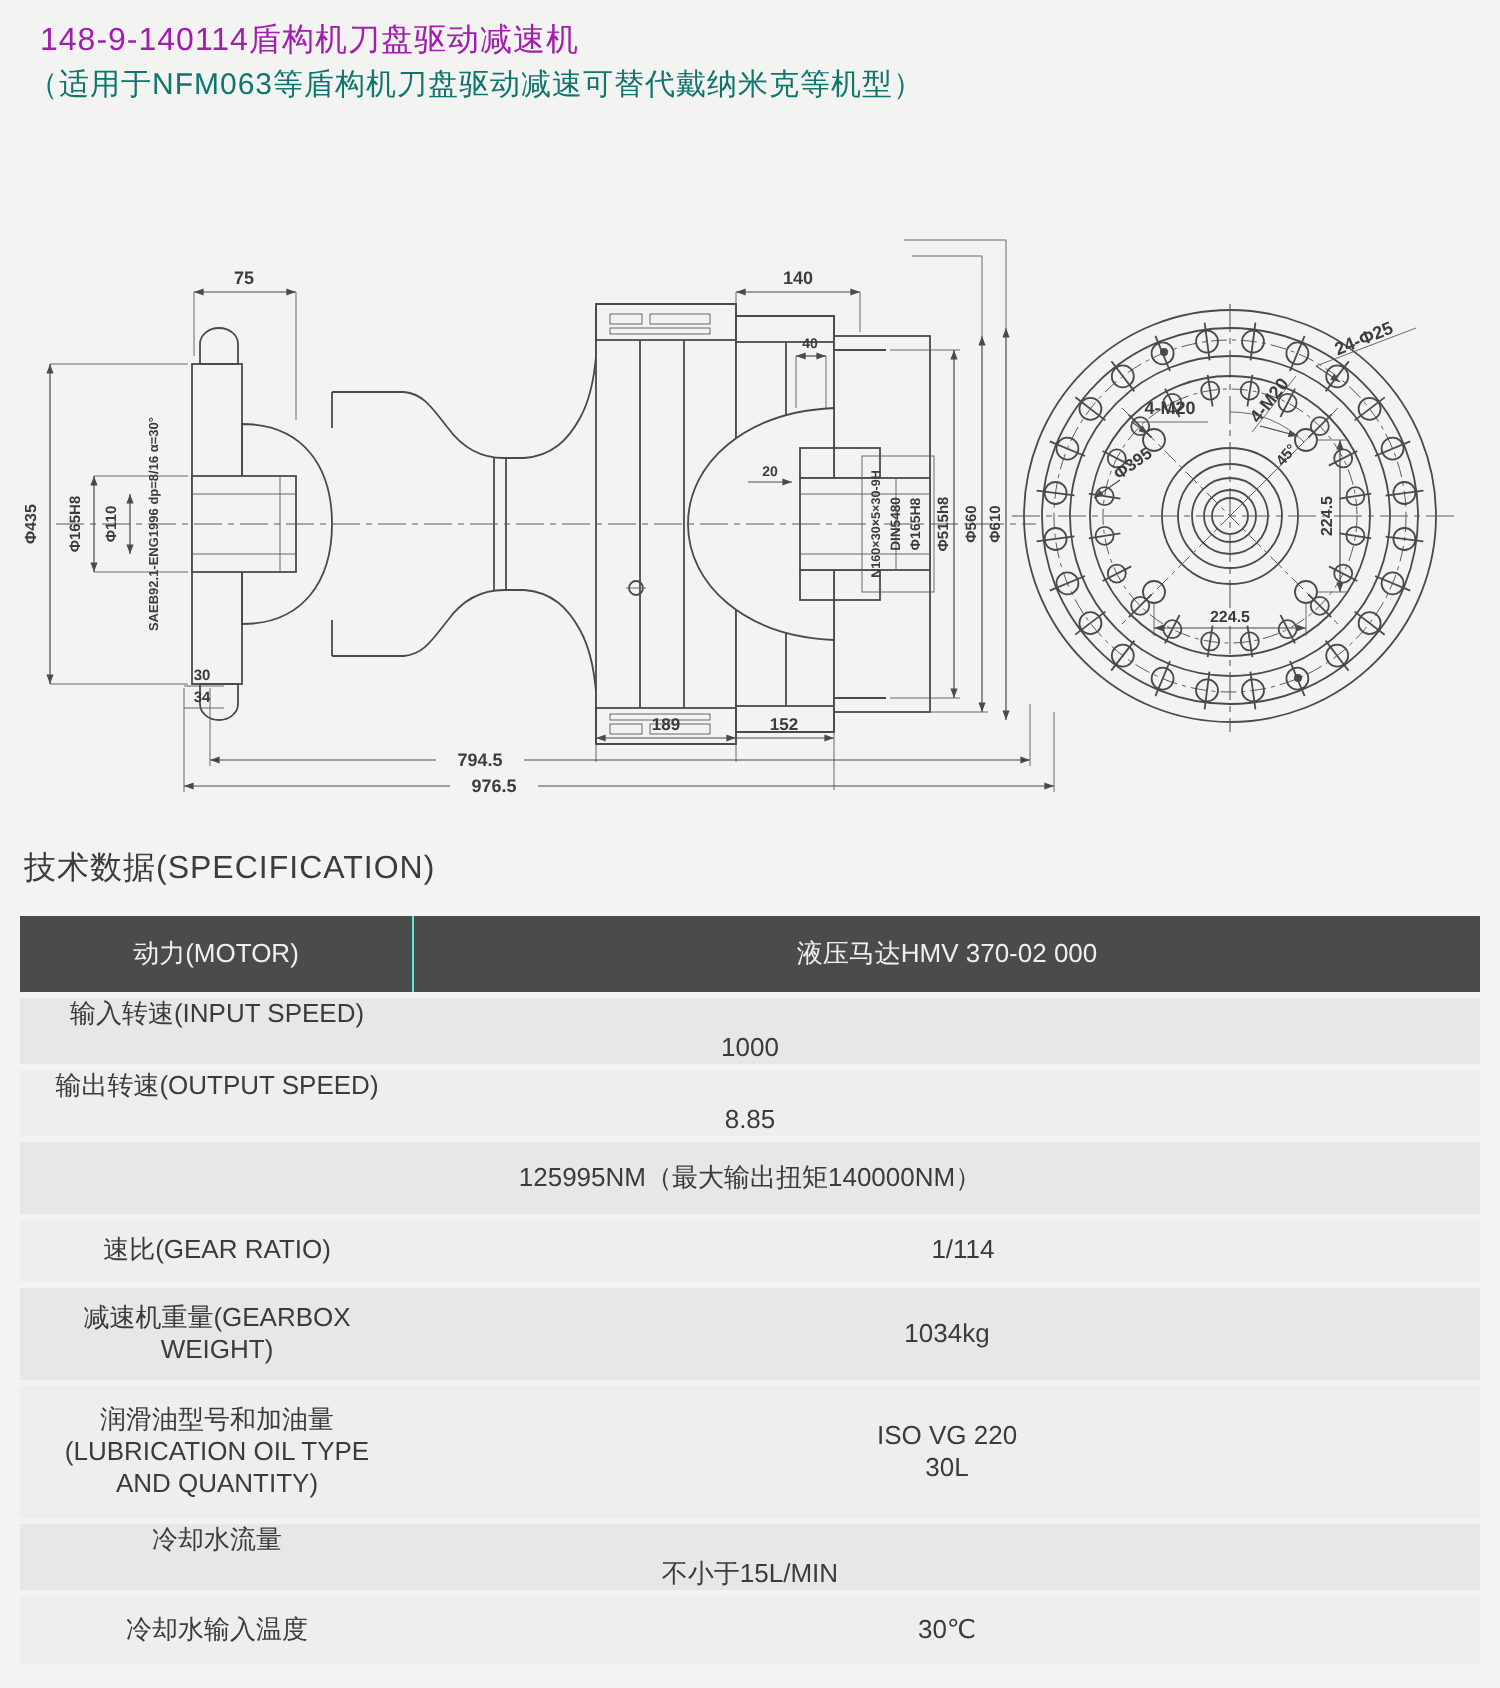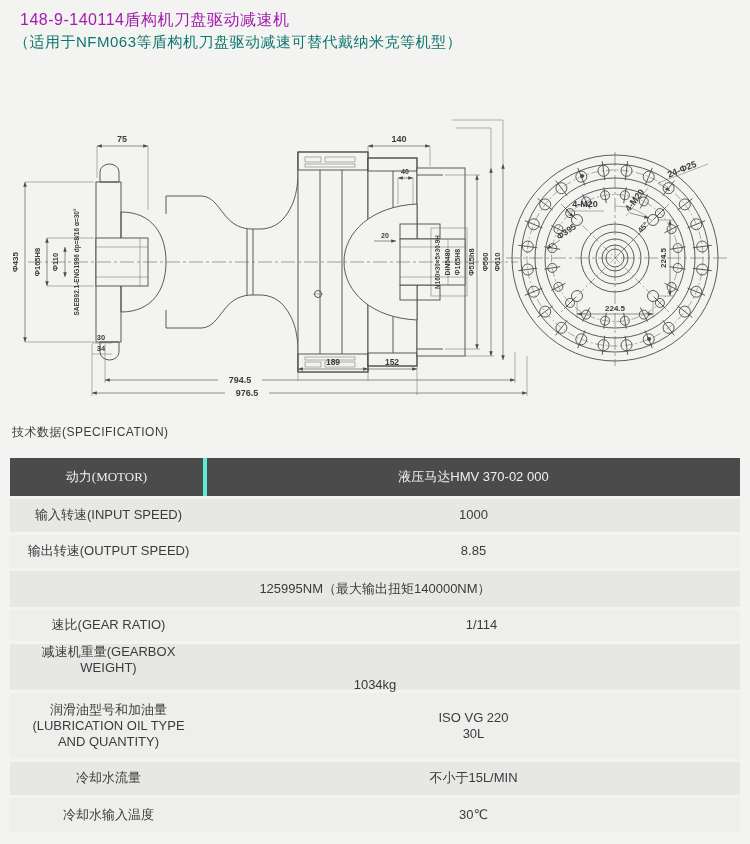--- a/index.html
+++ b/index.html
@@ -19,7 +19,7 @@
   .dim{stroke:#4a4a4a;stroke-width:.6;fill:none;}
   .dash{stroke:#5a5a5a;stroke-width:.5;stroke-dasharray:8 2.5 2 2.5;fill:none;}
   .paper{fill:#f3f3f1;}
-  .section-heading{position:absolute;left:12px;top:424px;font-size:12px;letter-spacing:.5px;color:#3c3c3c;}
+  .section-heading{position:absolute;left:12px;top:424px;font-size:16px;letter-spacing:.5px;color:#3c3c3c;}
   .spec-table{position:absolute;left:10px;top:458px;width:730px;font-size:13px;}
   .thead{display:flex;height:38px;background:#4b4b4b;color:#efefef;margin-bottom:3px;}
   .th,.td{display:flex;align-items:center;justify-content:center;text-align:center;white-space:pre-line;line-height:1.25;}

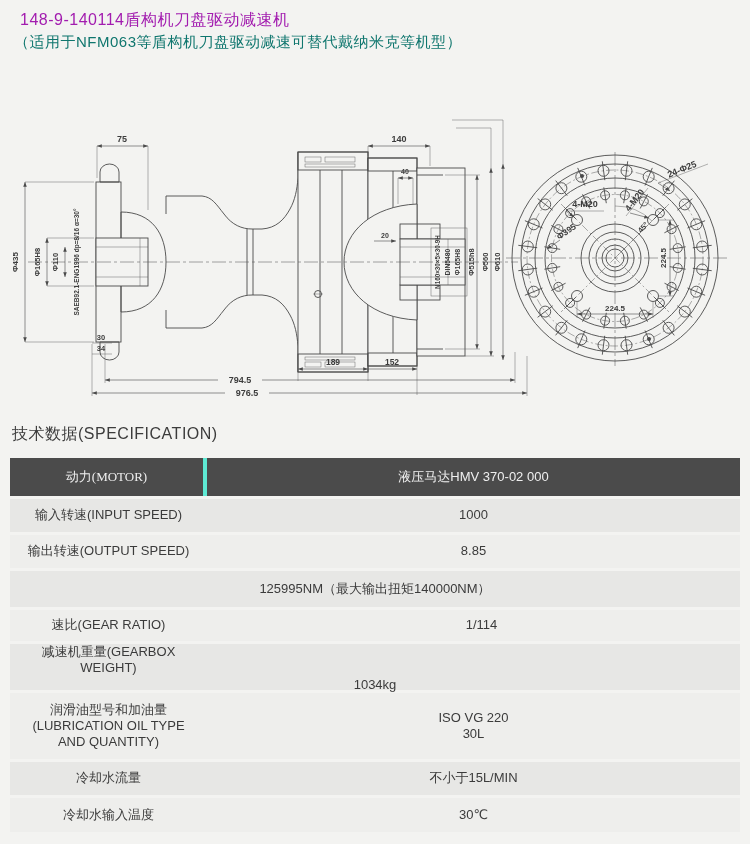--- a/index.html
+++ b/index.html
@@ -25,7 +25,7 @@
   .th,.td{display:flex;align-items:center;justify-content:center;text-align:center;white-space:pre-line;line-height:1.25;}
   .c1{width:197px;flex:none;padding:0 8px;box-sizing:border-box;}
   .c2{flex:1;}
-  .thead .c1{border-right:4px solid #5eead4;font-family:Liberation Serif, serif;}
+  .thead .c1{border-right:1px solid #5eead4;}
   .trow{display:flex;margin-bottom:3px;color:#3b3b3b;}
   .bgA{background:#e7e7e5;}
   .bgB{background:#eeeeec;}

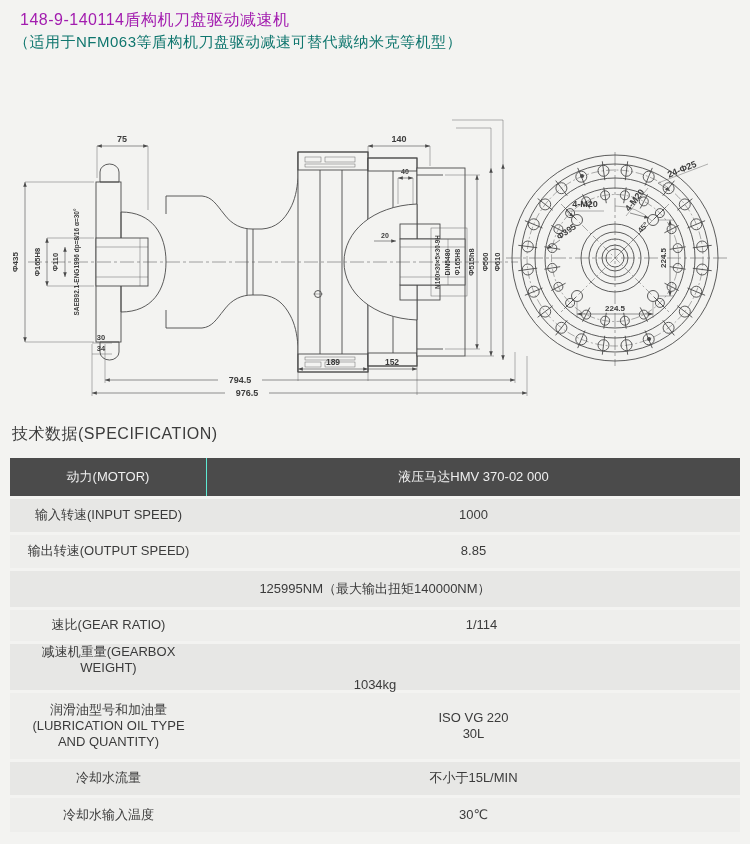--- a/index.html
+++ b/index.html
@@ -29,7 +29,7 @@
   .trow{display:flex;margin-bottom:3px;color:#3b3b3b;}
   .bgA{background:#e7e7e5;}
   .bgB{background:#eeeeec;}
-  .h33{height:33px;} .h36{height:36px;} .h31{height:31px;gap:16px;} .h46{height:46px;flex-direction:column;} .h66{height:66px;justify-content:space-between;} .h34{height:34px;}
+  .h33{height:33px;flex-direction:column;} .h36{height:36px;} .h31{height:31px;gap:16px;} .h46{height:46px;flex-direction:column;} .h66{height:66px;justify-content:space-between;} .h34{height:34px;}
 </style>
 </head>
 <body>

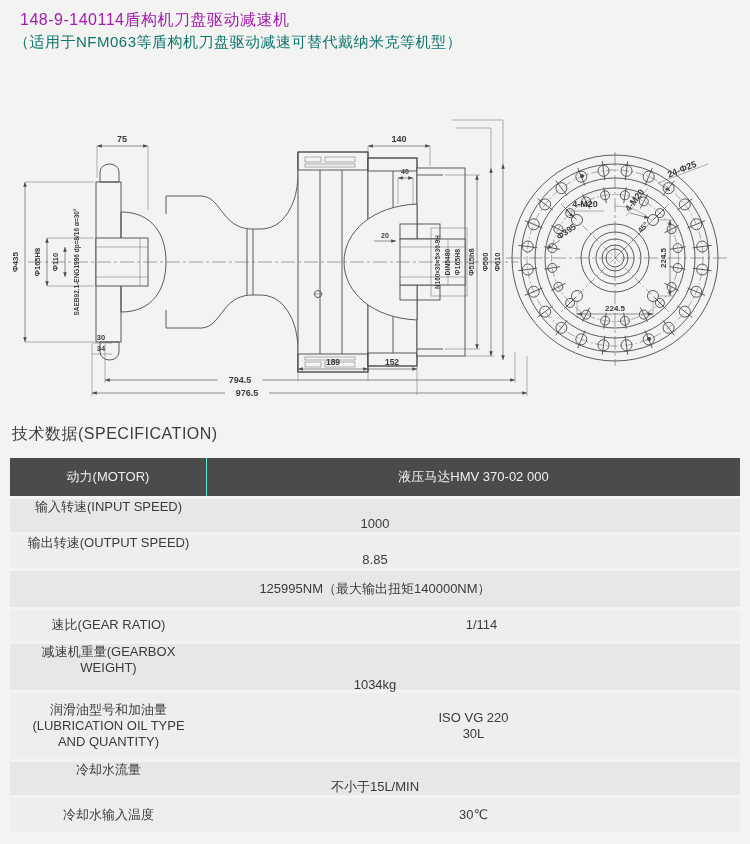--- a/index.html
+++ b/index.html
@@ -29,7 +29,7 @@
   .trow{display:flex;margin-bottom:3px;color:#3b3b3b;}
   .bgA{background:#e7e7e5;}
   .bgB{background:#eeeeec;}
-  .h33{height:33px;flex-direction:column;} .h36{height:36px;} .h31{height:31px;gap:16px;} .h46{height:46px;flex-direction:column;} .h66{height:66px;justify-content:space-between;} .h34{height:34px;}
+  .h33{height:33px;flex-direction:column;} .h36{height:36px;} .h31{height:31px;gap:16px;} .h46{height:46px;} .h66{height:66px;justify-content:space-between;} .h34{height:34px;}
 </style>
 </head>
 <body>

